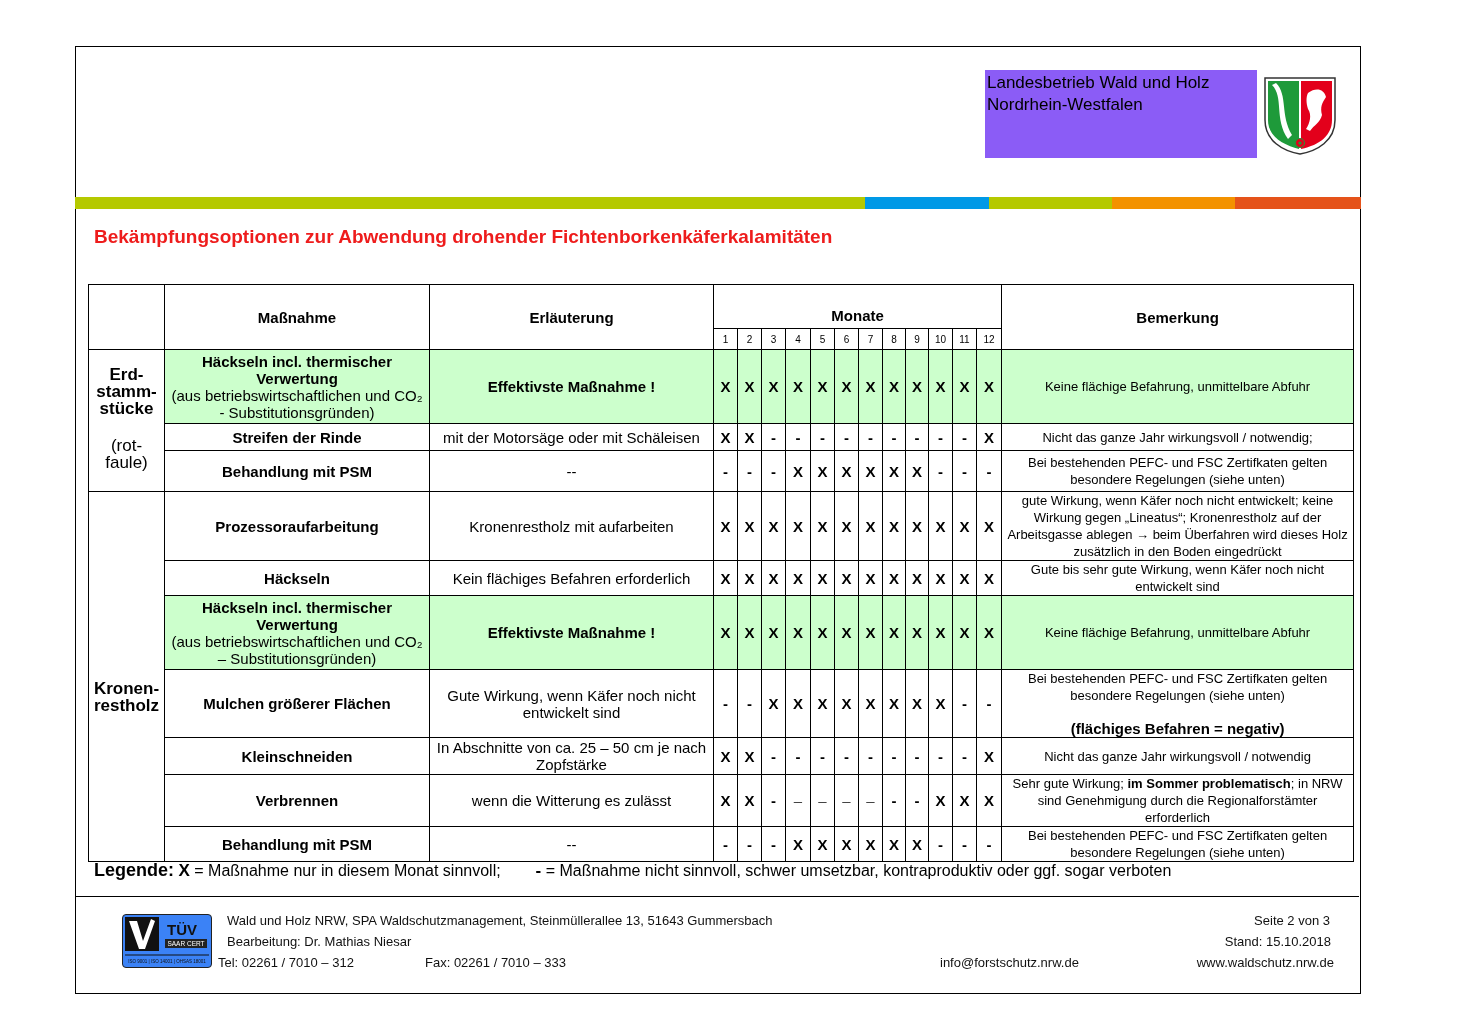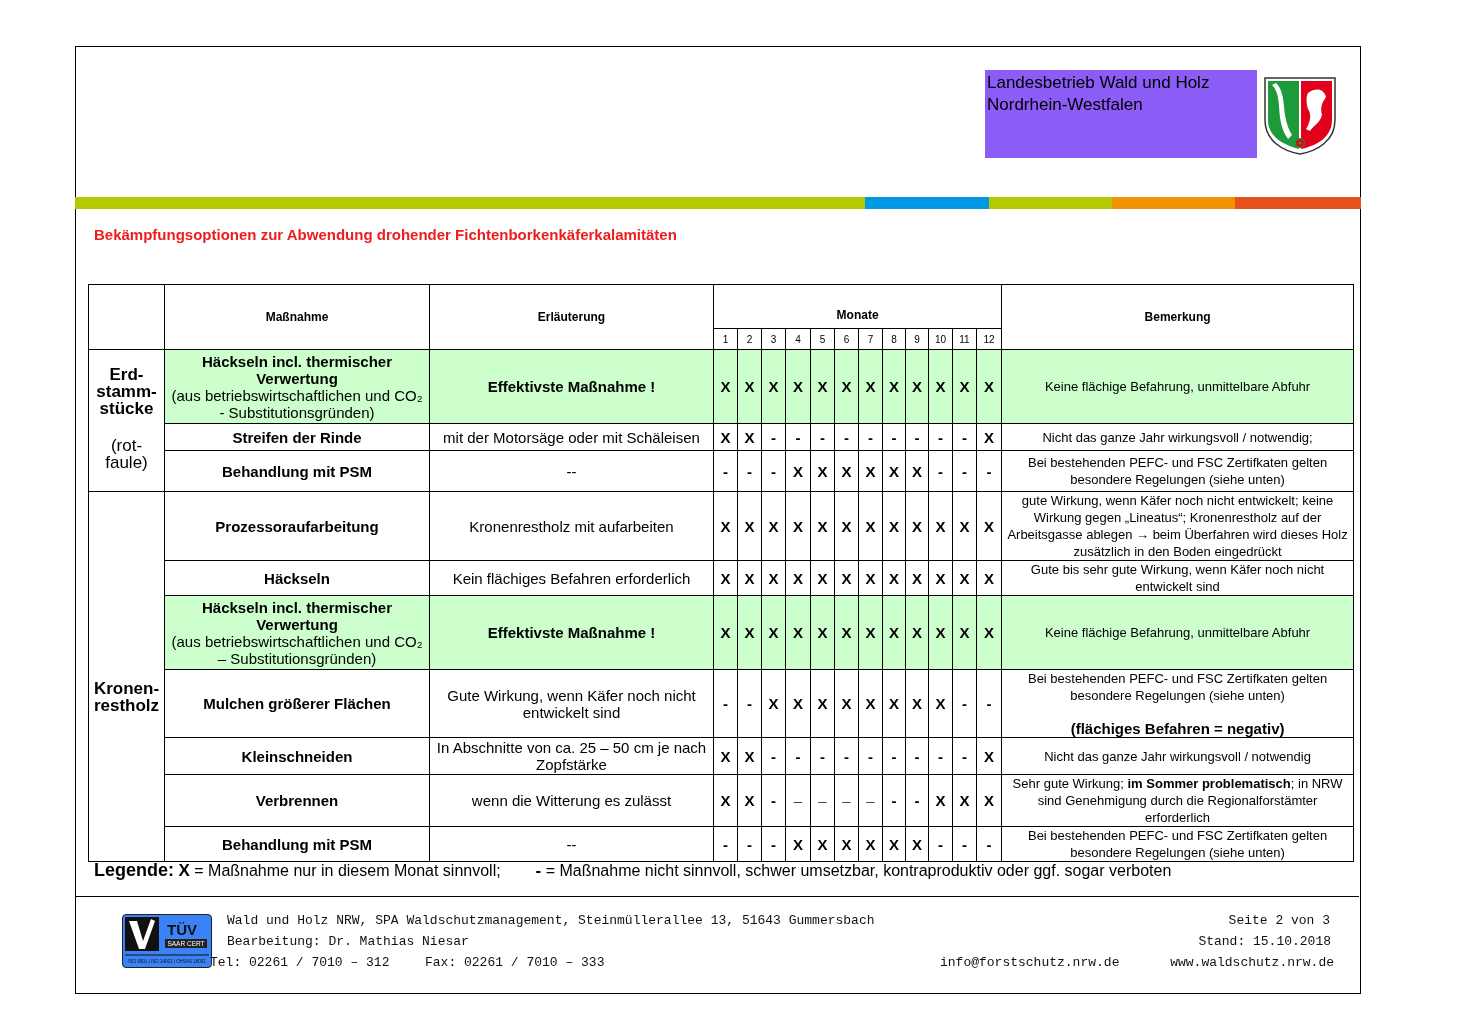--- a/index.html
+++ b/index.html
@@ -8,7 +8,7 @@
   .header-org { position:absolute; left:985px; top:70px; width:270px; height:86px; background:#8b5cf6; font-size:17px; line-height:22px; padding:2px 0 0 2px; }
   .crest { position:absolute; left:1262px; top:75px; width:76px; height:80px; }
   .colorbar { position:absolute; top:197px; height:12px; }
-  .title { position:absolute; left:94px; top:226px; font-size:15px; font-weight:bold; color:#ee1c1c; white-space:nowrap; }
+  .title { position:absolute; left:94px; top:226px; font-size:19px; font-weight:bold; color:#ee1c1c; white-space:nowrap; }
   table.main { position:absolute; left:88px; top:284px; width:1266px; border-collapse:collapse; table-layout:fixed; font-size:15px; }
   table.main td, table.main th { border:1.5px solid #000; text-align:center; vertical-align:middle; padding:0 2px; line-height:17px; }
   th { font-weight:bold; font-size:12px; }

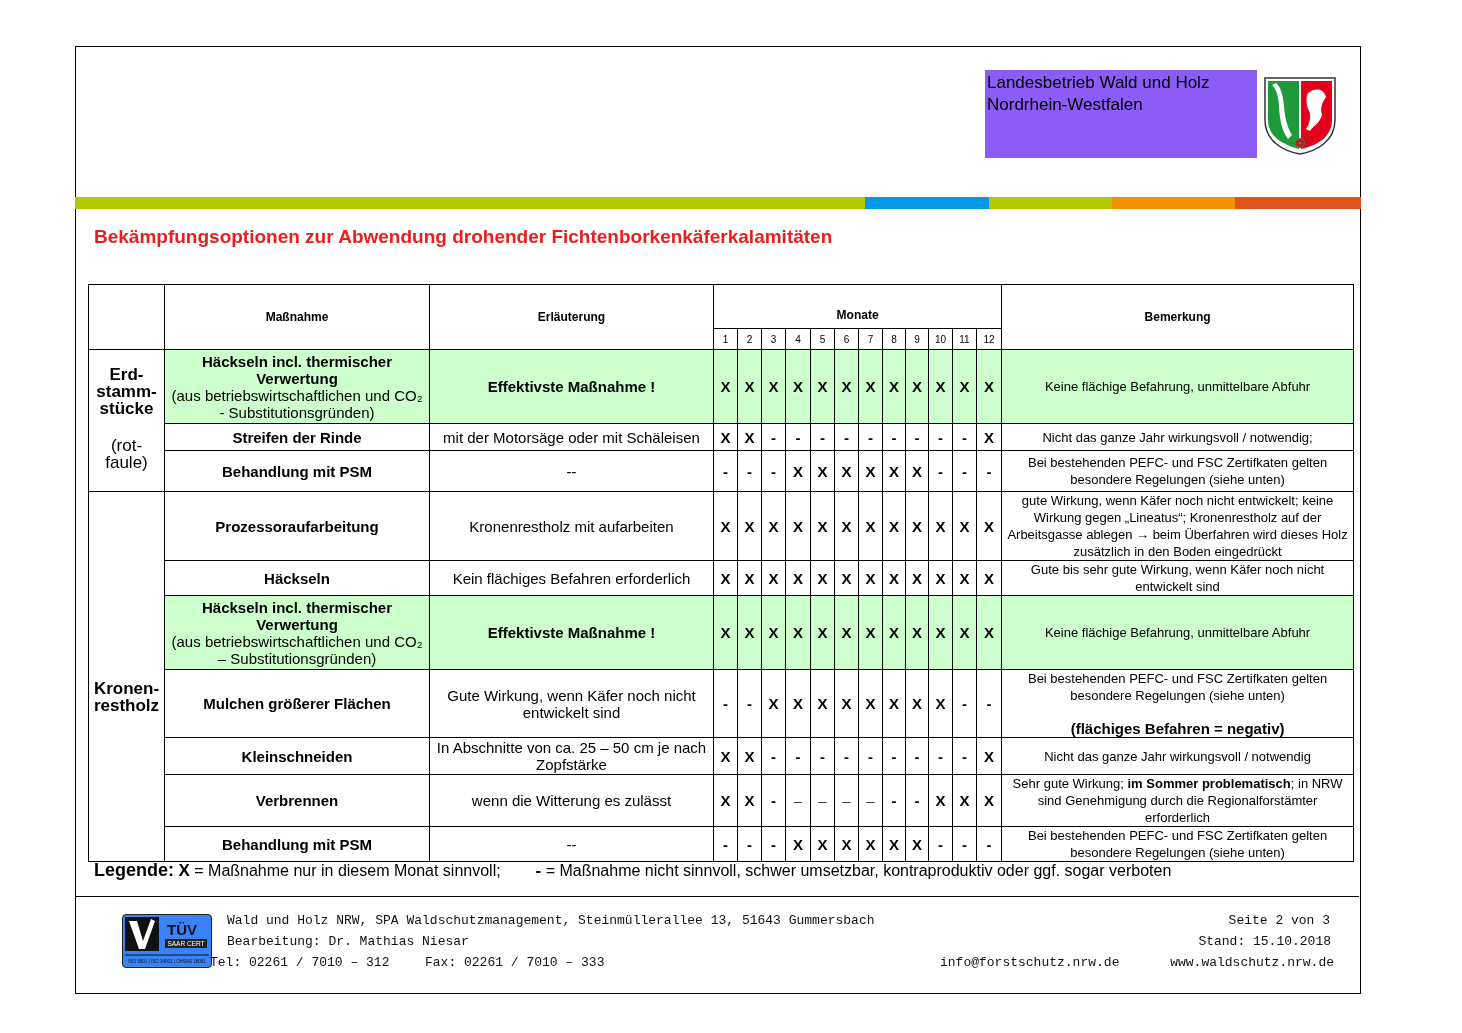--- a/index.html
+++ b/index.html
@@ -11,7 +11,7 @@
   .title { position:absolute; left:94px; top:226px; font-size:19px; font-weight:bold; color:#ee1c1c; white-space:nowrap; }
   table.main { position:absolute; left:88px; top:284px; width:1266px; border-collapse:collapse; table-layout:fixed; font-size:15px; }
   table.main td, table.main th { border:1.5px solid #000; text-align:center; vertical-align:middle; padding:0 2px; line-height:17px; }
-  th { font-weight:bold; font-size:12px; }
+  th { font-weight:bold; font-size:15px; }
   .mon-num { font-size:10px; font-weight:normal; height:20px; padding:0 !important; }
   .mark { font-weight:bold; font-size:15px; padding:0 !important; }
   .mark.thin { font-weight:normal; color:#444; }

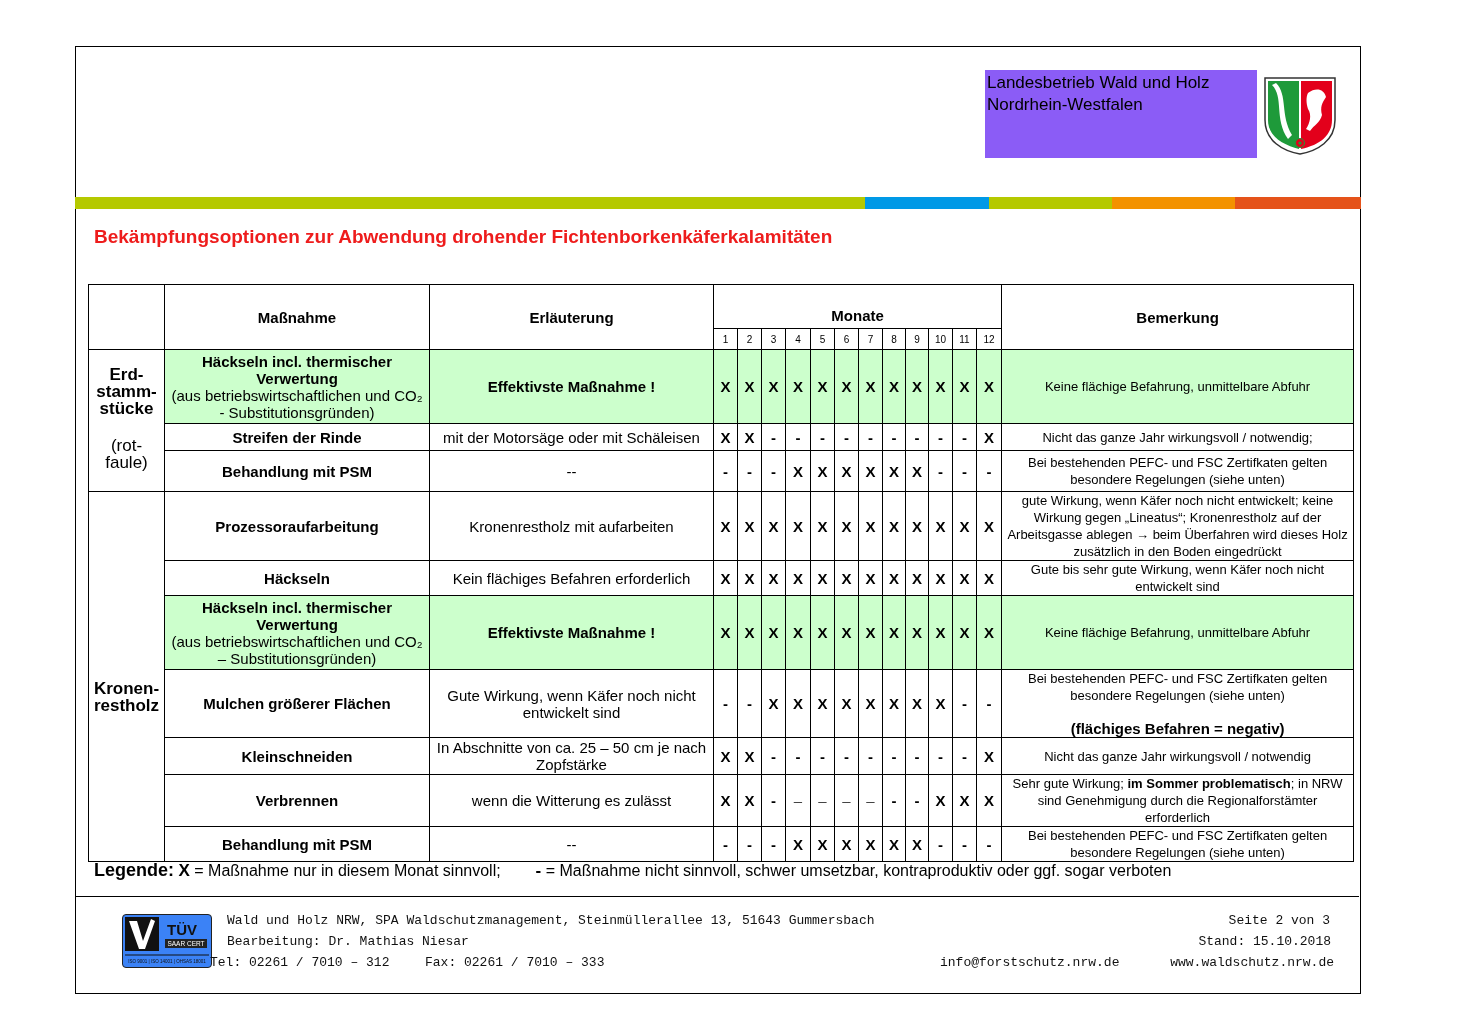--- a/index.html
+++ b/index.html
@@ -26,7 +26,7 @@
   .legend .x { font-weight:bold; font-size:17px; }
   .footer-sep { position:absolute; left:75px; top:896px; width:1284px; border-top:1.5px solid #000; }
   .tuv { position:absolute; left:122px; top:914px; width:88px; height:52px; border:1.5px solid #222; border-radius:4px; background:#3b82f6; }
-  .foot { position:absolute; font-size:13px; color:#111; white-space:nowrap;font-family:Liberation Mono, monospace; }
+  .foot { position:absolute; font-size:13px; color:#111; white-space:nowrap; }
 </style>
 </head>
 <body>

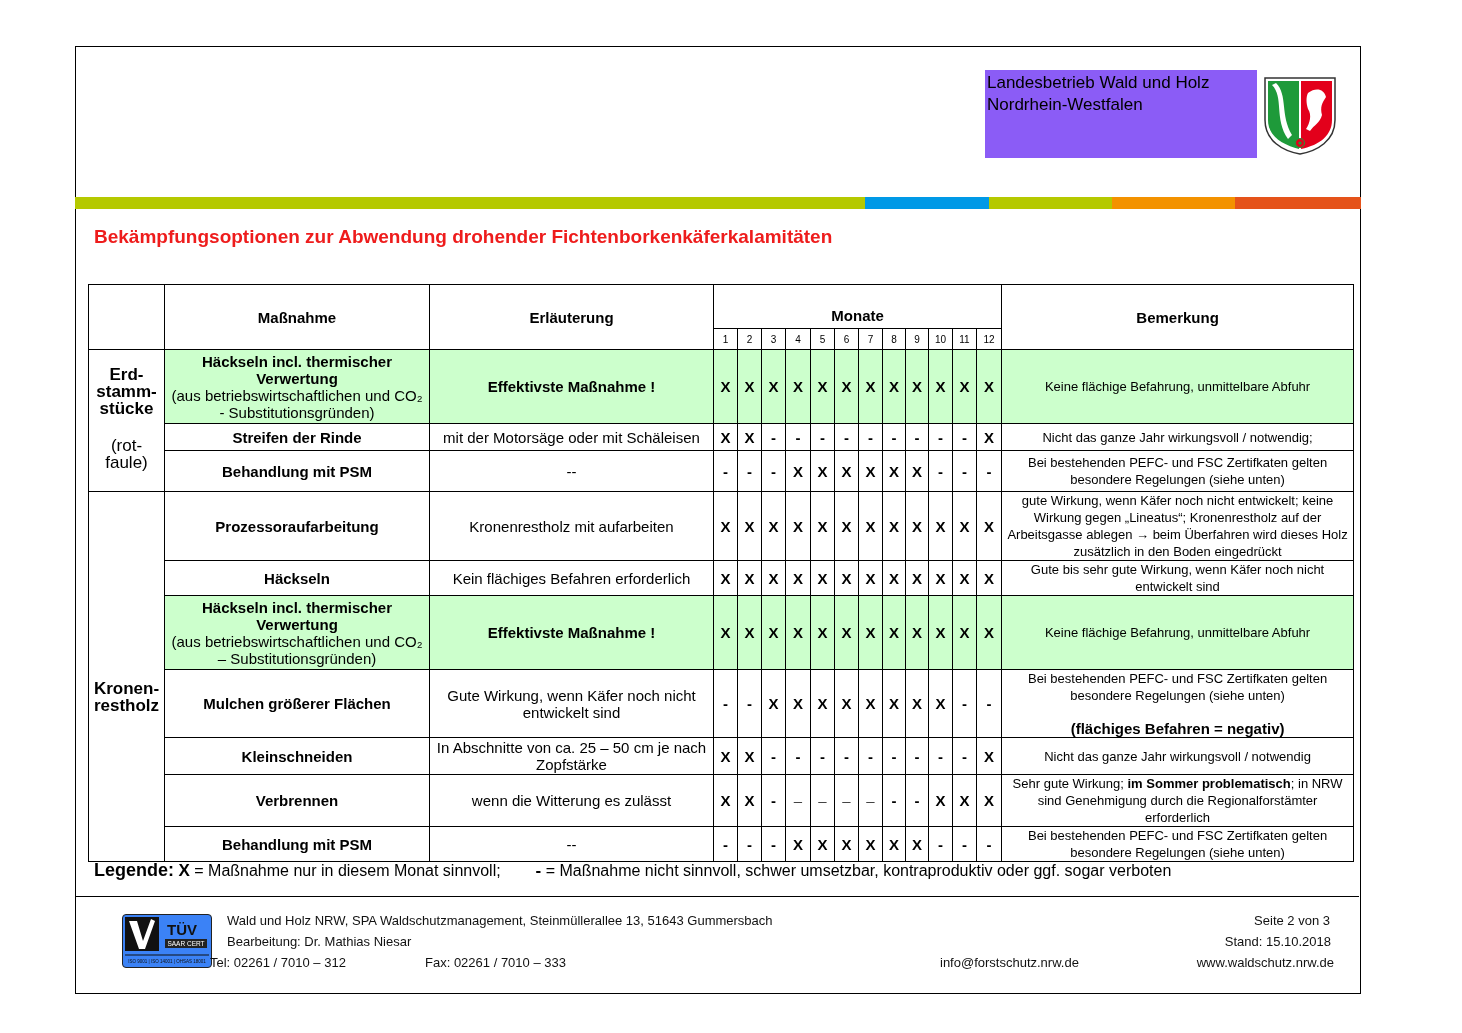--- a/index.html
+++ b/index.html
@@ -307,7 +307,7 @@
 
 <div class="foot" style="left:227px;top:913px;">Wald und Holz NRW, SPA Waldschutzmanagement,  Steinmüllerallee 13, 51643 Gummersbach</div>
 <div class="foot" style="left:227px;top:934px;">Bearbeitung: Dr. Mathias Niesar</div>
-<div class="foot" style="left:210px;top:955px;">Tel: 02261 / 7010 – 312</div>
+<div class="foot" style="left:218px;top:955px;">Tel: 02261 / 7010 – 312</div>
 <div class="foot" style="left:425px;top:955px;">Fax: 02261 / 7010 – 333</div>
 <div class="foot" style="left:940px;top:955px;">info@forstschutz.nrw.de</div>
 <div class="foot" style="right:132px;top:913px;">Seite 2 von 3</div>

